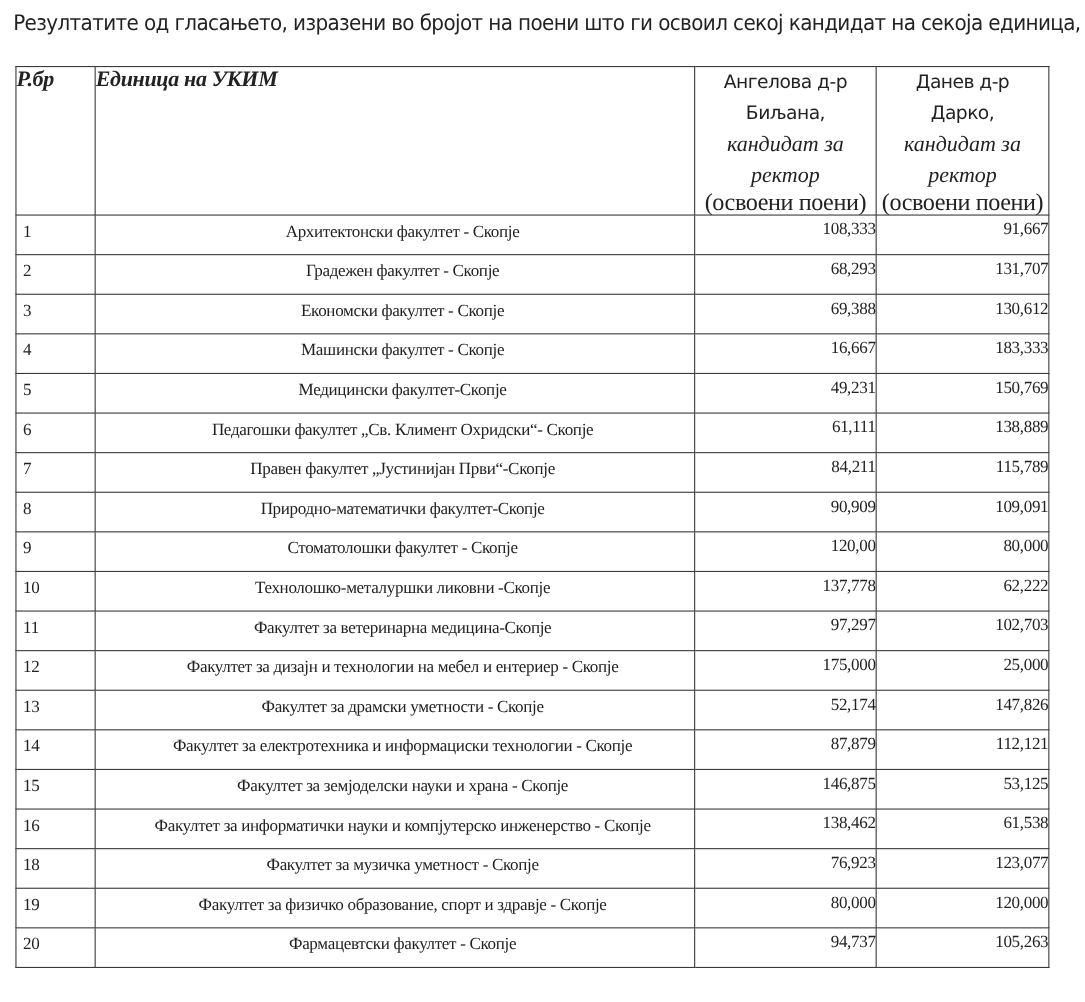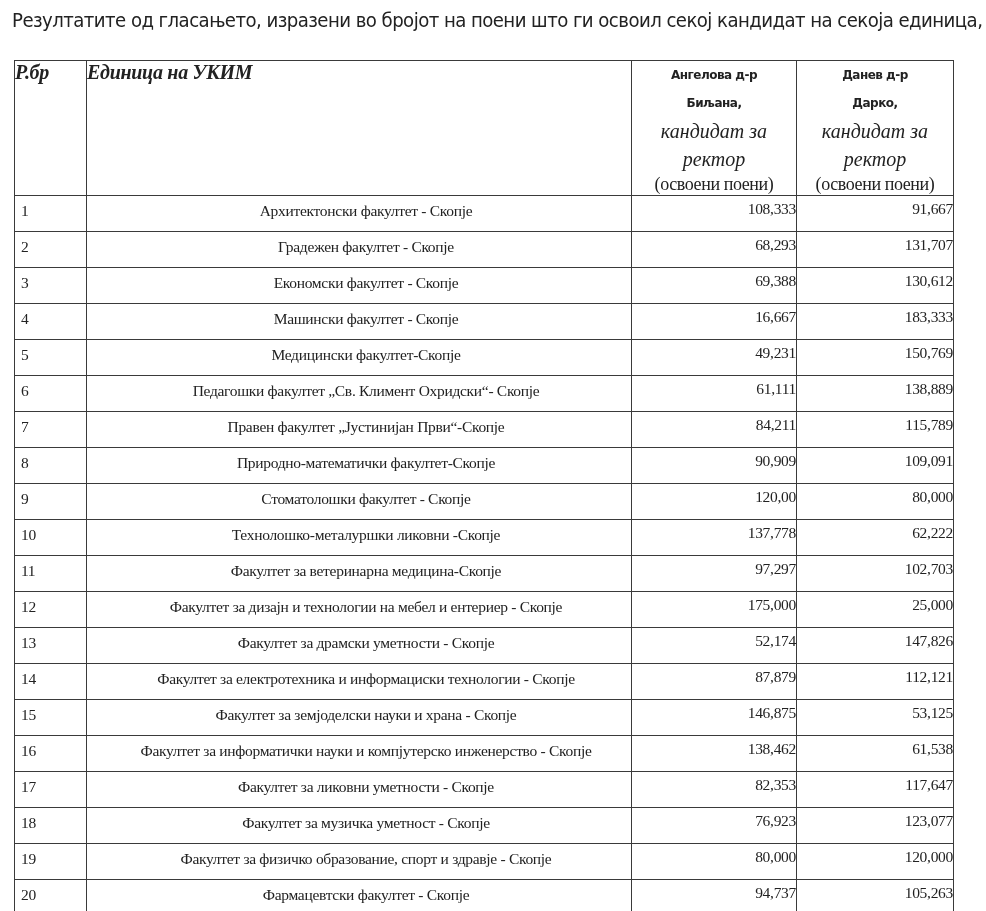--- a/index.html
+++ b/index.html
@@ -25,7 +25,7 @@
   thead th { height:126px; font-weight:normal; border-bottom:3px solid #2a2a2a; }
   .h-small { font-style:italic; font-weight:bold; font-size:20px; text-align:left; padding:3px 0 0 8px; letter-spacing:-0.3px; }
   .h-cand { text-align:center; padding-top:3px; }
-  .cand-name { font-family:"DejaVu Sans", sans-serif; font-weight:bold; font-size:12px; line-height:28px; letter-spacing:-0.5px; display:block; }
+  .cand-name { font-family:"DejaVu Sans", sans-serif; font-weight:normal; font-size:17px; line-height:28px; letter-spacing:-0.5px; display:block; }
   .cand-role { font-style:italic; font-size:20px; line-height:28px; display:block; }
   .cand-unit { font-size:18px; line-height:22px; display:block; letter-spacing:-0.4px; white-space:nowrap; }
   tbody td { height:29px; font-size:15.5px; letter-spacing:-0.3px; }

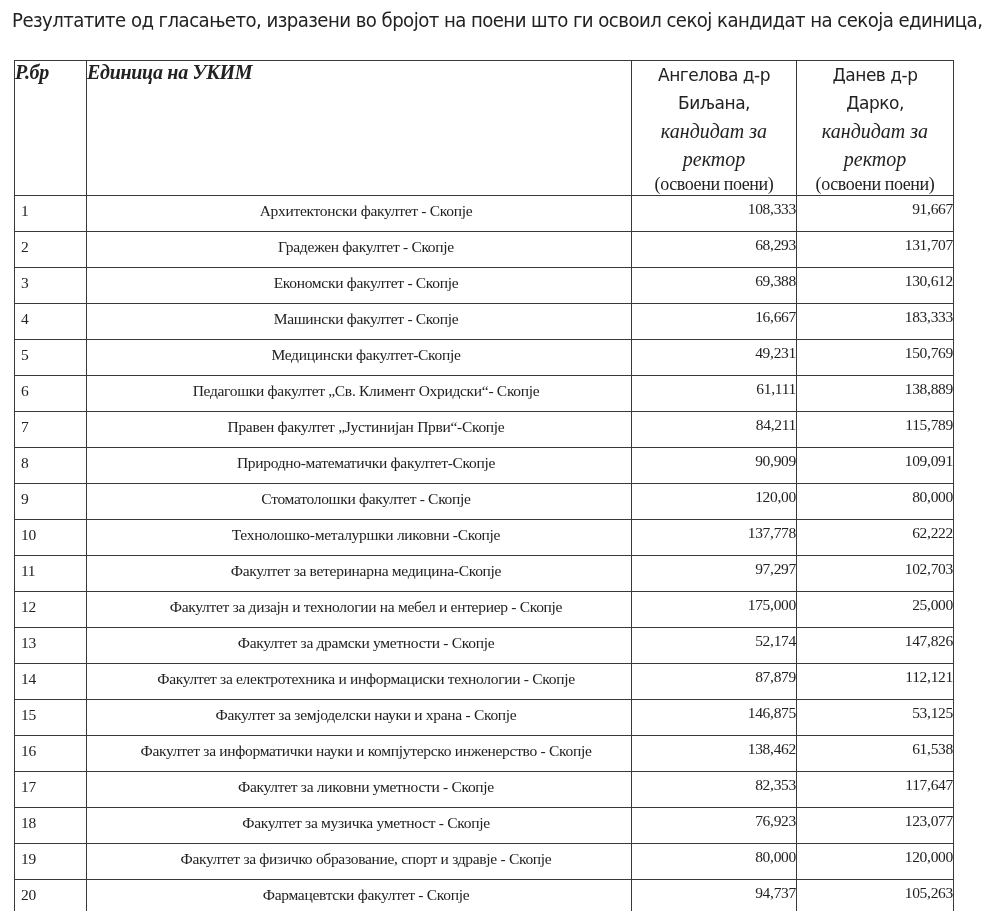--- a/index.html
+++ b/index.html
@@ -27,7 +27,7 @@
   .h-cand { text-align:center; padding-top:3px; }
   .cand-name { font-family:"DejaVu Sans", sans-serif; font-weight:normal; font-size:17px; line-height:28px; letter-spacing:-0.5px; display:block; }
   .cand-role { font-style:italic; font-size:20px; line-height:28px; display:block; }
-  .cand-unit { font-size:18px; line-height:22px; display:block; letter-spacing:-0.4px; white-space:nowrap; }
+  .cand-unit { font-size:22px; line-height:22px; display:block; letter-spacing:-0.4px; white-space:nowrap; }
   tbody td { height:29px; font-size:15.5px; letter-spacing:-0.3px; }
   tbody td.no { padding:6px 0 0 6px; }
   tbody td.unit { padding:6px 0 0 14px; white-space:nowrap;text-align:center; }

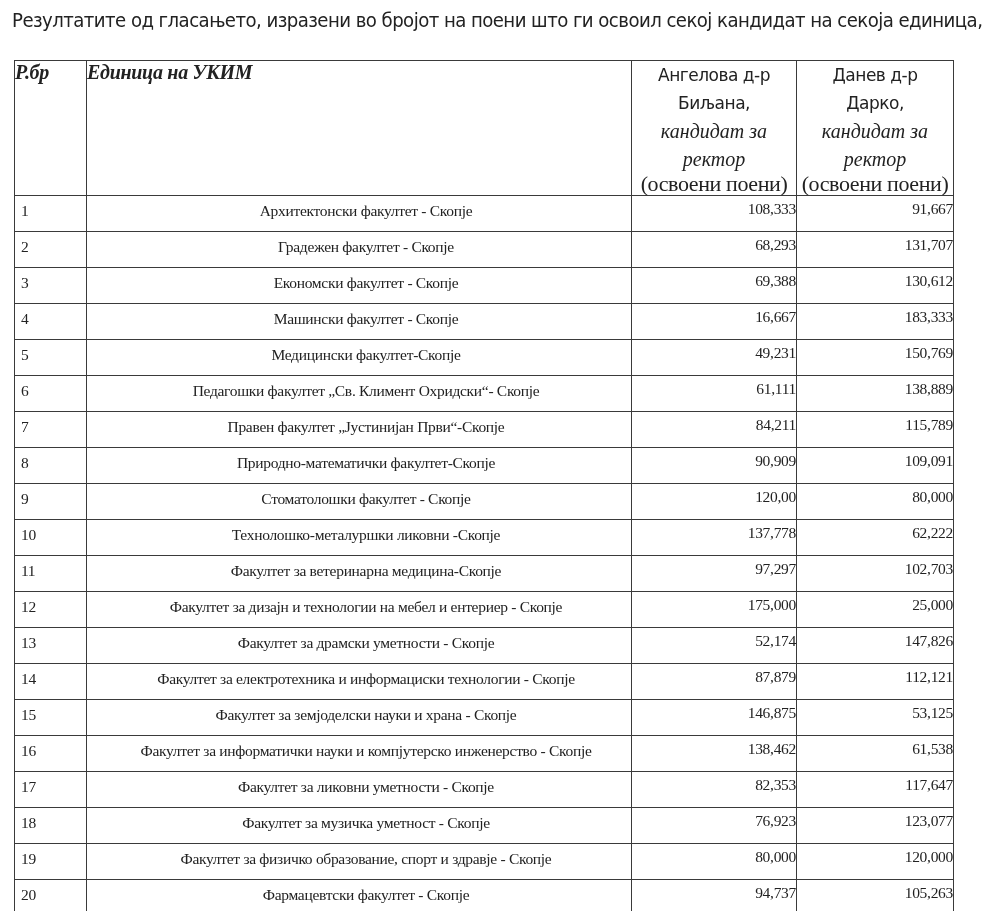--- a/index.html
+++ b/index.html
@@ -163,12 +163,6 @@
         <td class="num">61,538</td>
       </tr>
     <tr>
-        <td class="no">17</td>
-        <td class="unit">Факултет за ликовни уметности - Скопје</td>
-        <td class="num">82,353</td>
-        <td class="num">117,647</td>
-      </tr>
-    <tr>
         <td class="no">18</td>
         <td class="unit">Факултет за музичка уметност - Скопје</td>
         <td class="num">76,923</td>

